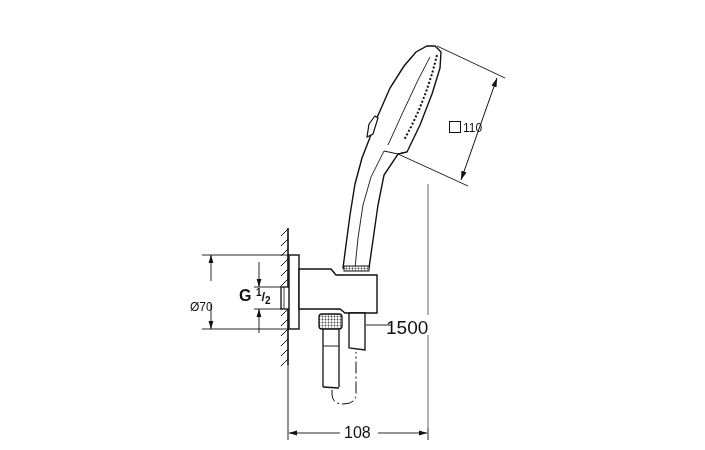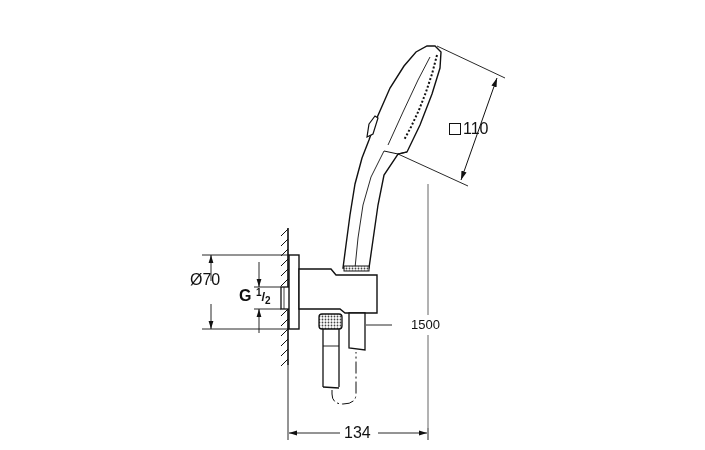--- a/index.html
+++ b/index.html
@@ -121,7 +121,7 @@
   </g>
 </svg>
 
-<div class="lbl" style="left:449px; top:121px; font-size:16px;">
+<div class="lbl" style="left:449px; top:121px; font-size:12px;">
   <span class="sq"></span><span>110</span>
 </div>
 

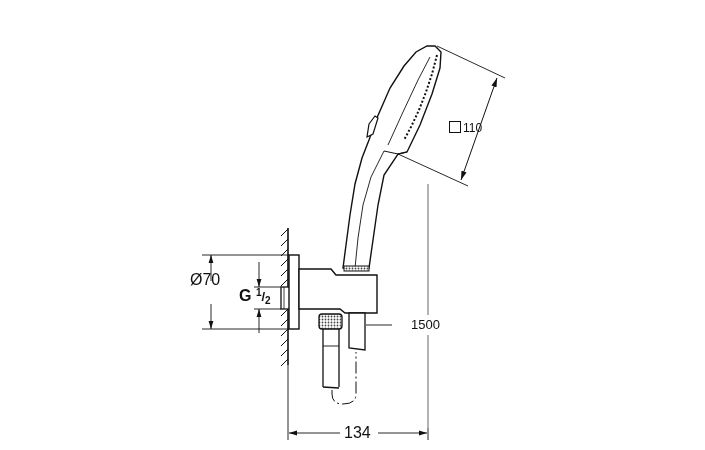--- a/index.html
+++ b/index.html
@@ -125,7 +125,7 @@
   <span class="sq"></span><span>110</span>
 </div>
 
-<div class="lbl" style="left:190px; top:272px; font-size:16px;">
+<div class="lbl" style="left:190px; top:301px; font-size:12px;">
   <span>Ø70</span>
 </div>
 

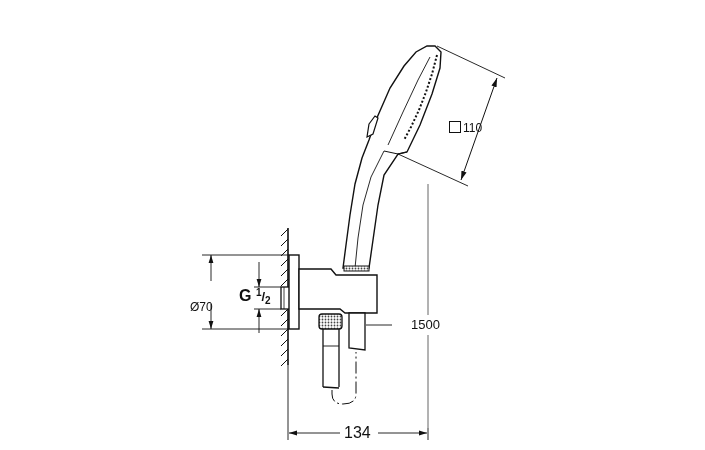--- a/index.html
+++ b/index.html
@@ -134,7 +134,7 @@
   <span class="sup">1</span><span style="font-size:13px;">/</span><span class="sub">2</span>
 </div>
 
-<div class="lbl" style="left:411px; top:318px; font-size:13px;">
+<div class="lbl" style="left:386px; top:318px; font-size:19px;">
   <span>1500</span>
 </div>
 

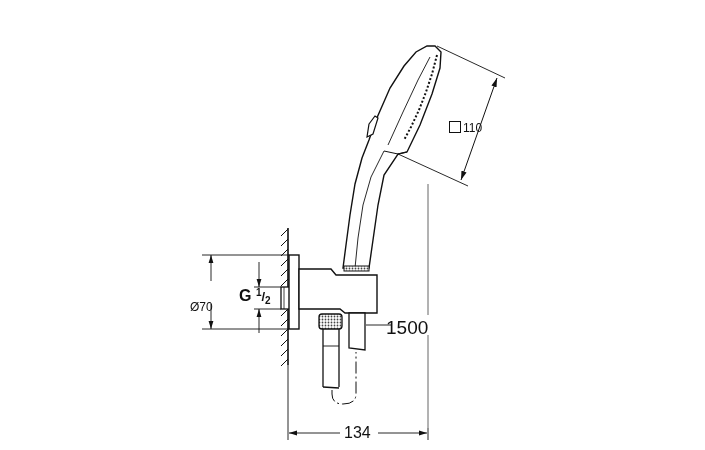--- a/index.html
+++ b/index.html
@@ -139,7 +139,7 @@
 </div>
 
 <div class="lbl" style="left:344px; top:425px; font-size:16px;">
-  <span>134</span>
+  <span>108</span>
 </div>
 
 </body></html>

